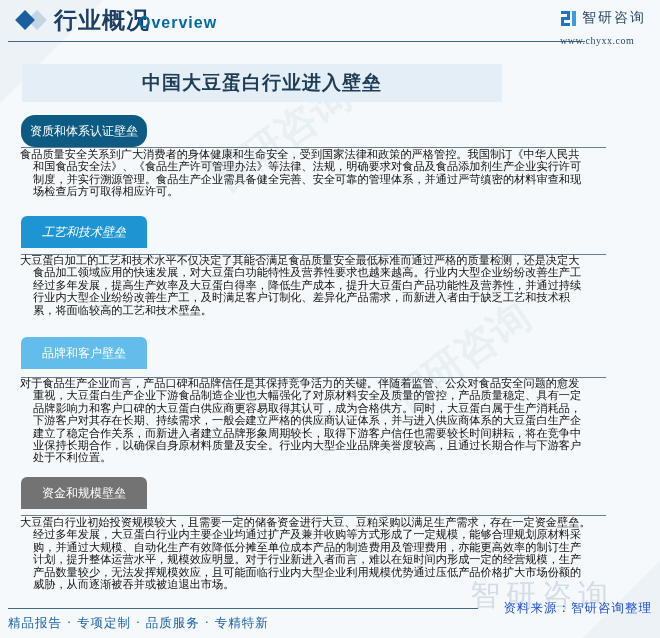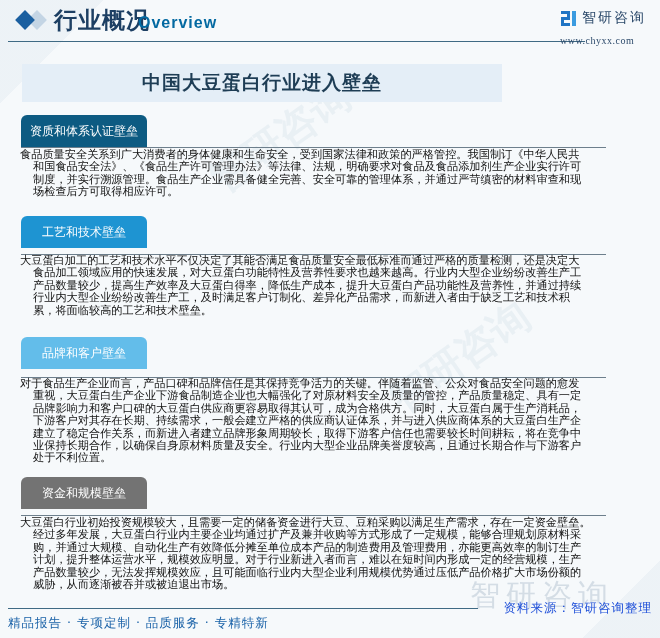--- a/index.html
+++ b/index.html
@@ -130,7 +130,7 @@
 <style>.title-box{ left:22px; width:481px; }</style>
 <style>.title-box{left:22px;width:480px;}</style>
 
-<div class="tab" style="top:115px;background:#0d5b82;">
+<div class="tab" style="top:115px;background:#0d5b82;border-radius:14px;">
   <span>资质和体系认证壁垒</span>
 </div>
 <div class="sec-line" style="top:147px;"></div>

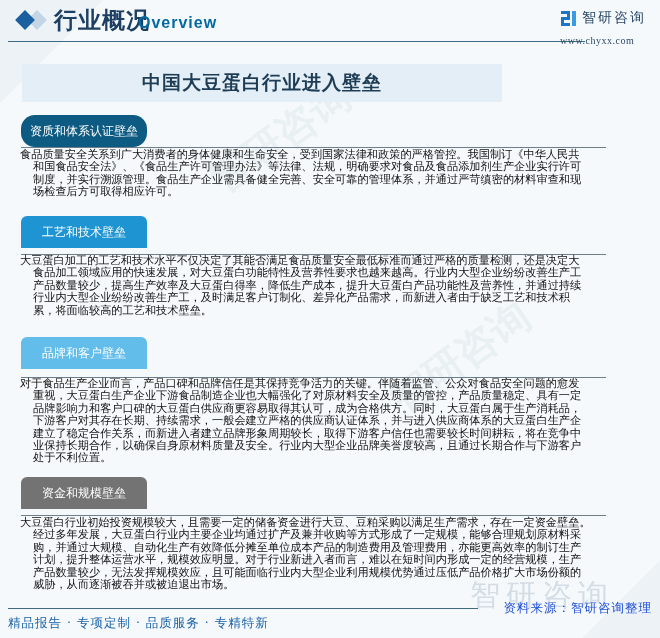--- a/index.html
+++ b/index.html
@@ -141,7 +141,7 @@
   <div>场检查后方可取得相应许可。</div>
 </div>
 
-<div class="tab" style="top:216px;background:#1e94d2;">
+<div class="tab" style="top:216px;background:#1e94d2;font-style:italic;">
   <span>工艺和技术壁垒</span>
 </div>
 <div class="sec-line" style="top:254px;"></div>

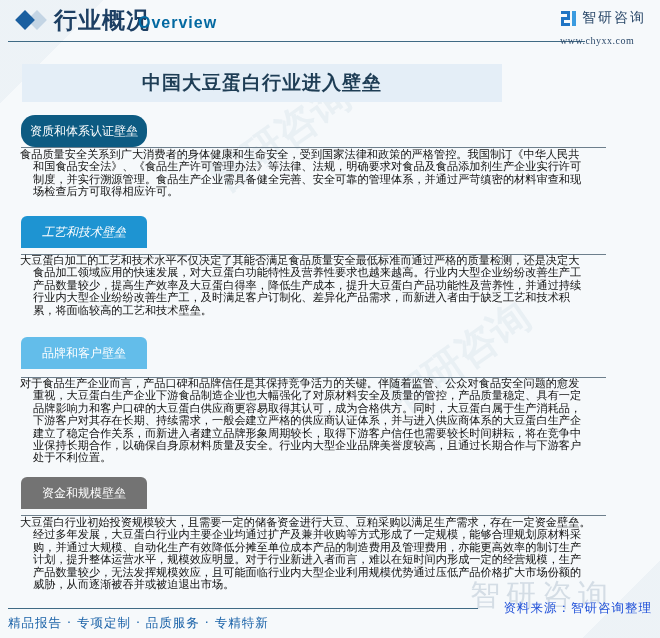--- a/index.html
+++ b/index.html
@@ -148,7 +148,7 @@
 <div class="sec-text" style="top:255px;">
   <div class="first">大豆蛋白加工的工艺和技术水平不仅决定了其能否满足食品质量安全最低标准而通过严格的质量检测，还是决定大</div>
   <div>食品加工领域应用的快速发展，对大豆蛋白功能特性及营养性要求也越来越高。行业内大型企业纷纷改善生产工</div>
-  <div>产品数量较少，提高生产效率及大豆蛋白得率，降低生产成本，提升大豆蛋白产品功能性及营养性，并通过持续</div>
+  <div>经过多年发展，提高生产效率及大豆蛋白得率，降低生产成本，提升大豆蛋白产品功能性及营养性，并通过持续</div>
   <div>行业内大型企业纷纷改善生产工，及时满足客户订制化、差异化产品需求，而新进入者由于缺乏工艺和技术积</div>
   <div>累，将面临较高的工艺和技术壁垒。</div>
 </div>

